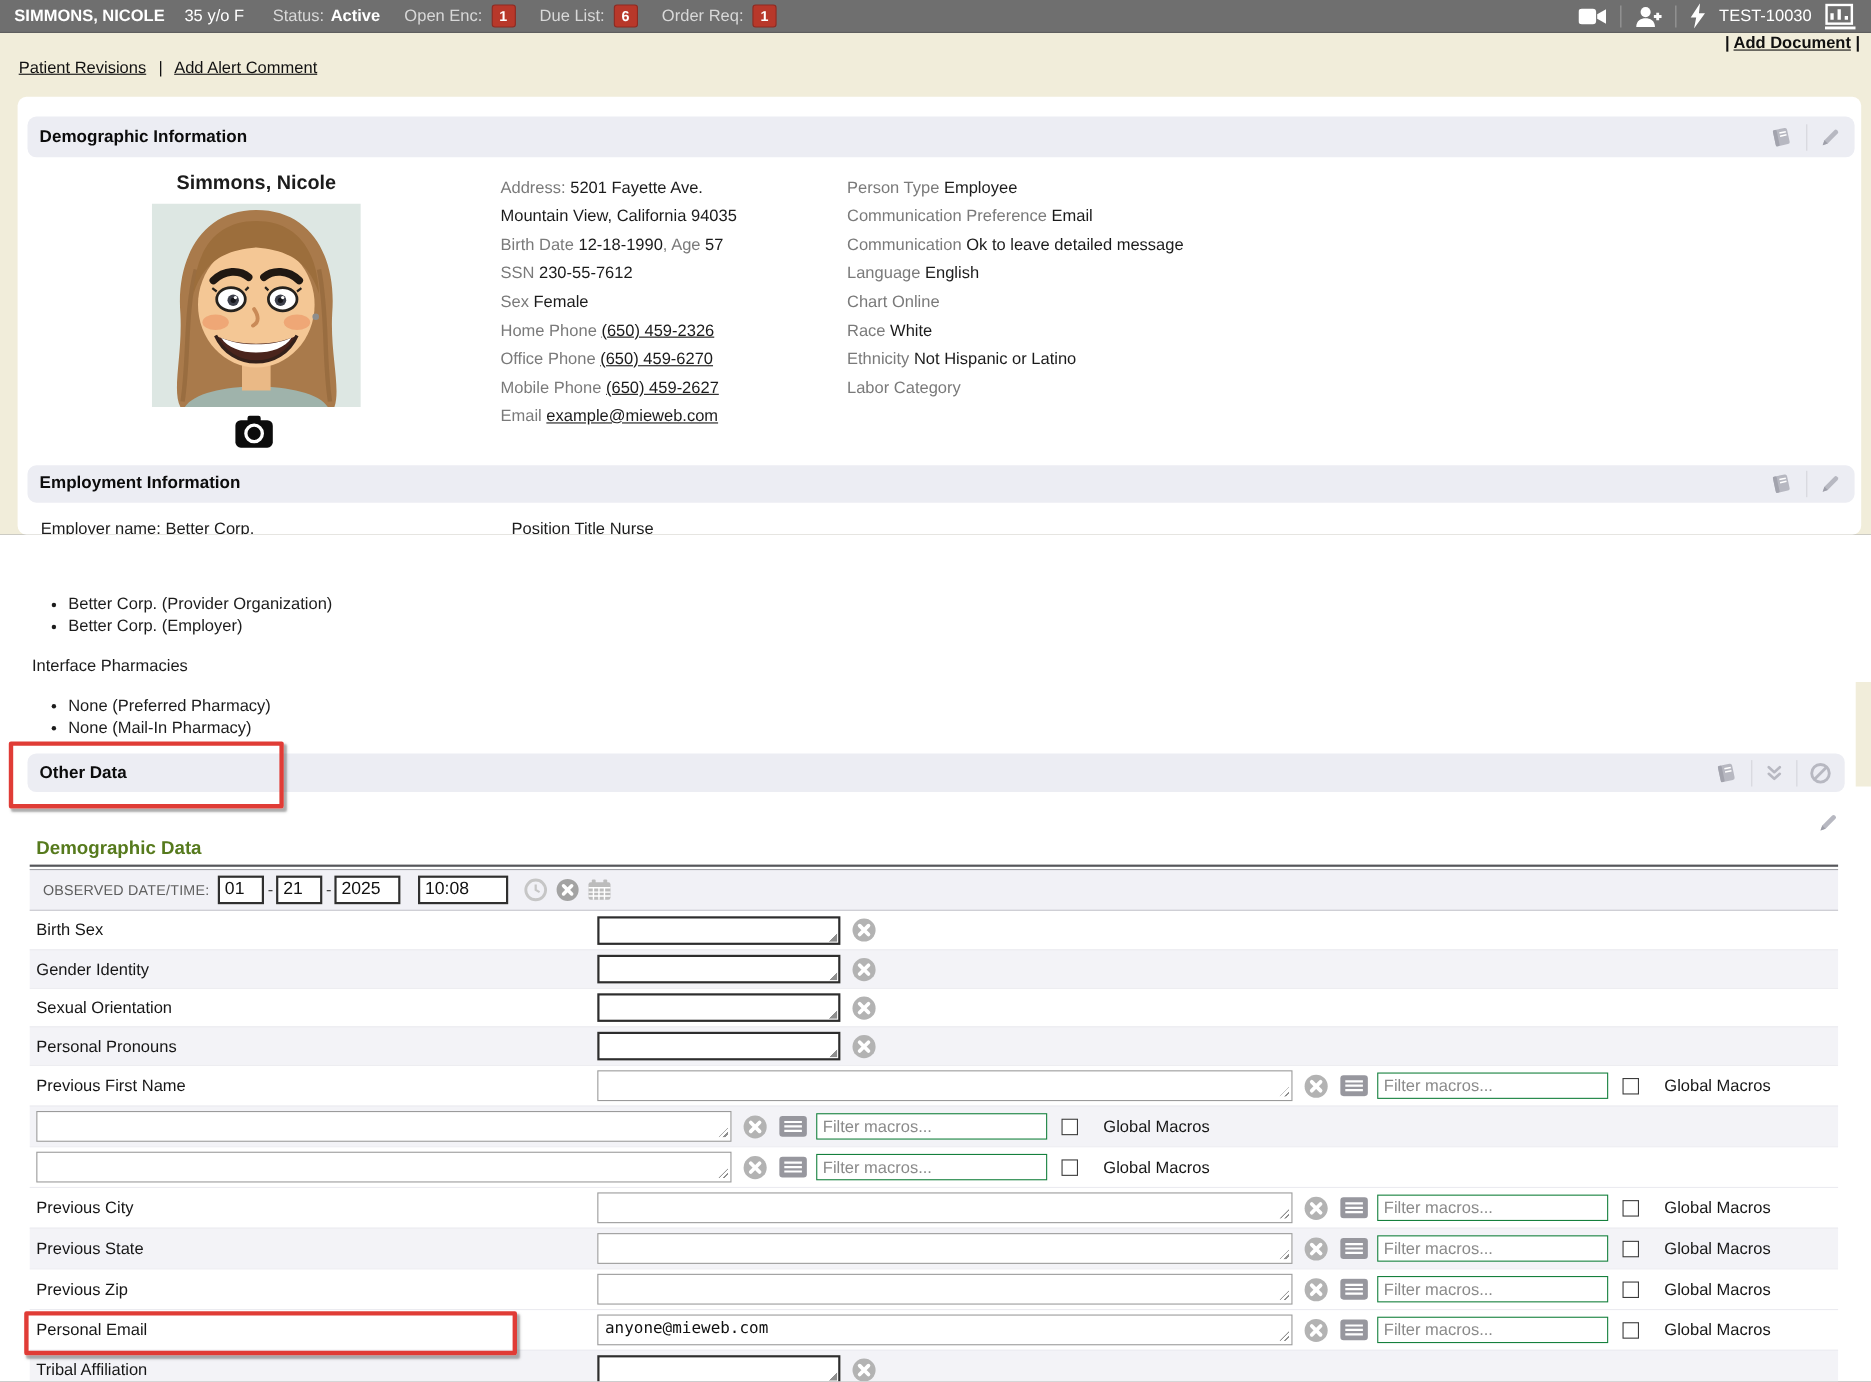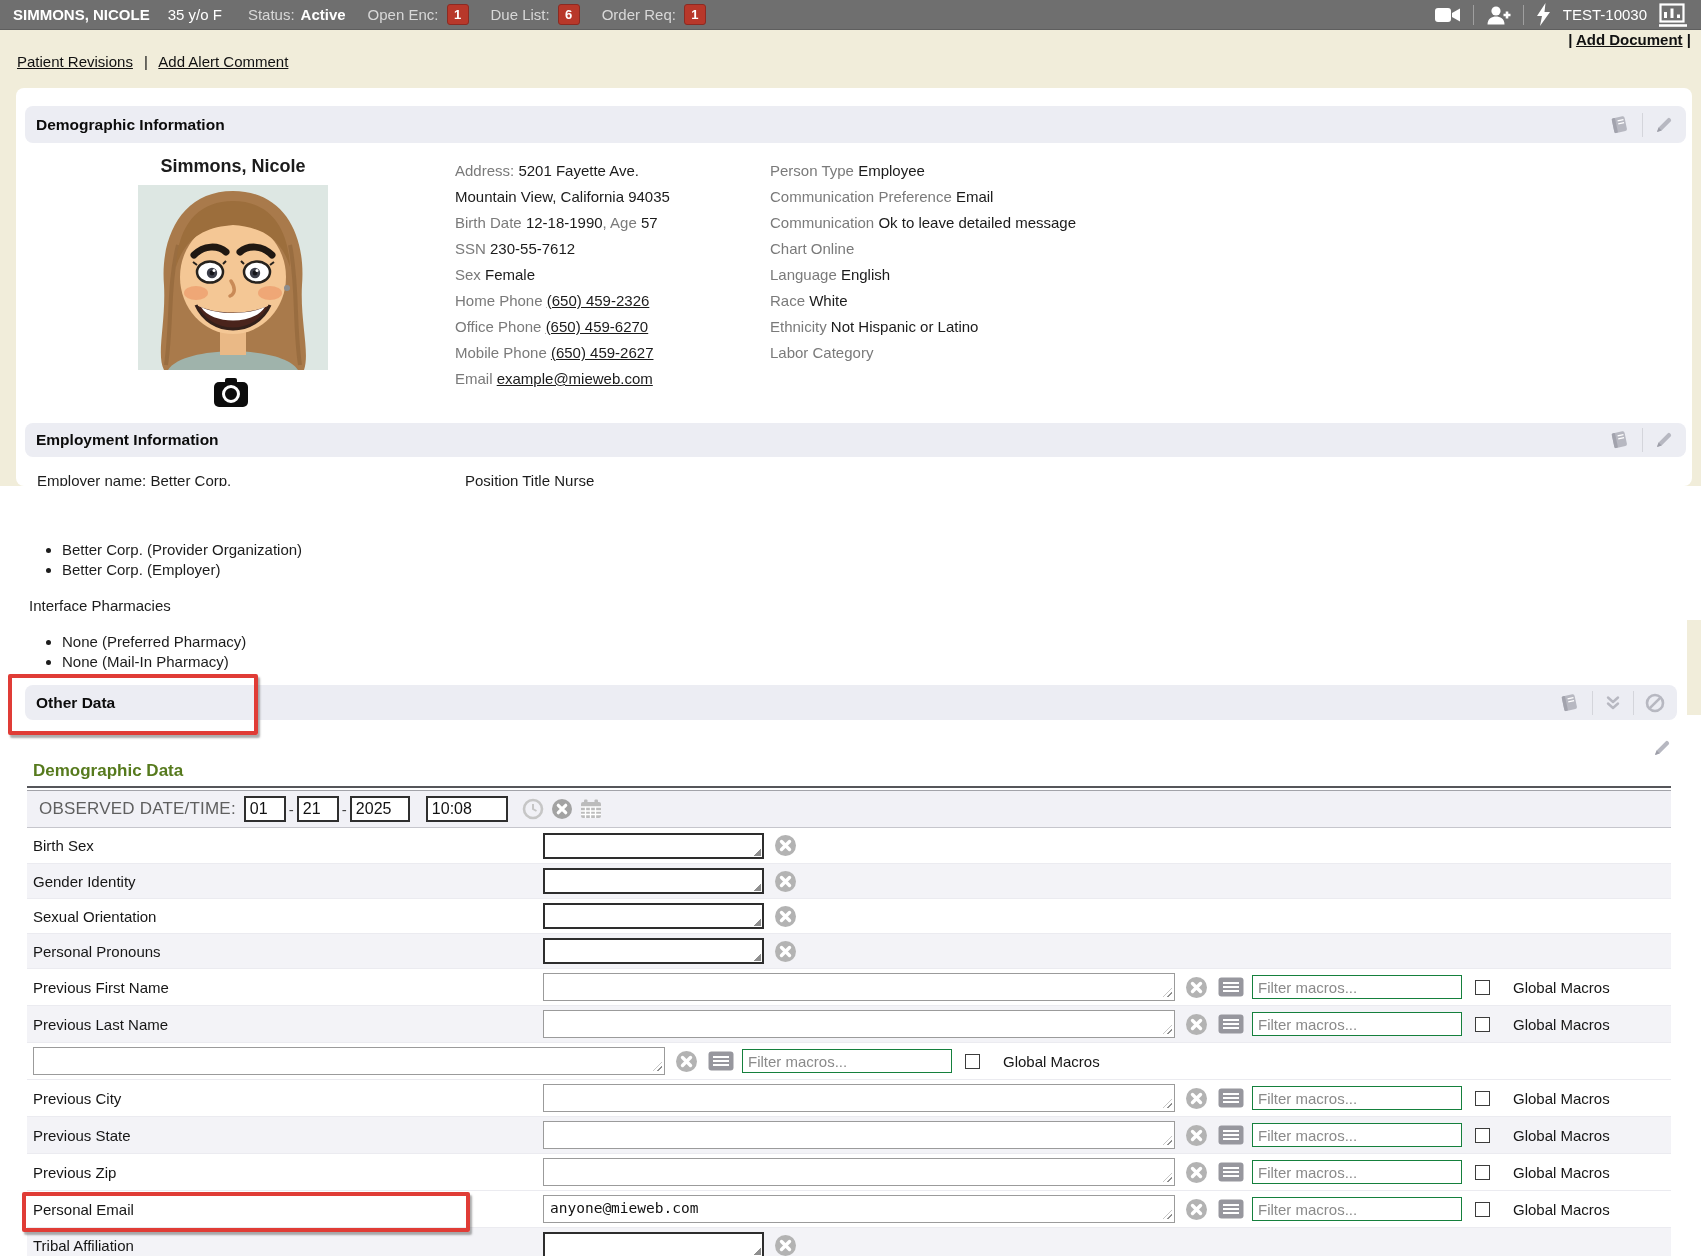--- a/index.html
+++ b/index.html
@@ -251,8 +251,8 @@
           <div><span class="lbl">Person Type </span><span class="val">Employee</span></div>
           <div><span class="lbl">Communication Preference </span><span class="val">Email</span></div>
           <div><span class="lbl">Communication </span><span class="val">Ok to leave detailed message</span></div>
+          <div><span class="lbl">Language </span><span class="val">English</span></div>
           <div><span class="lbl">Chart </span><span class="lbl">Online</span></div>
-          <div><span class="lbl">Language </span><span class="val">English</span></div>
           <div><span class="lbl">Race </span><span class="val">White</span></div>
           <div><span class="lbl">Ethnicity </span><span class="val">Not Hispanic or Latino</span></div>
           <div><span class="lbl">Labor Category</span></div>

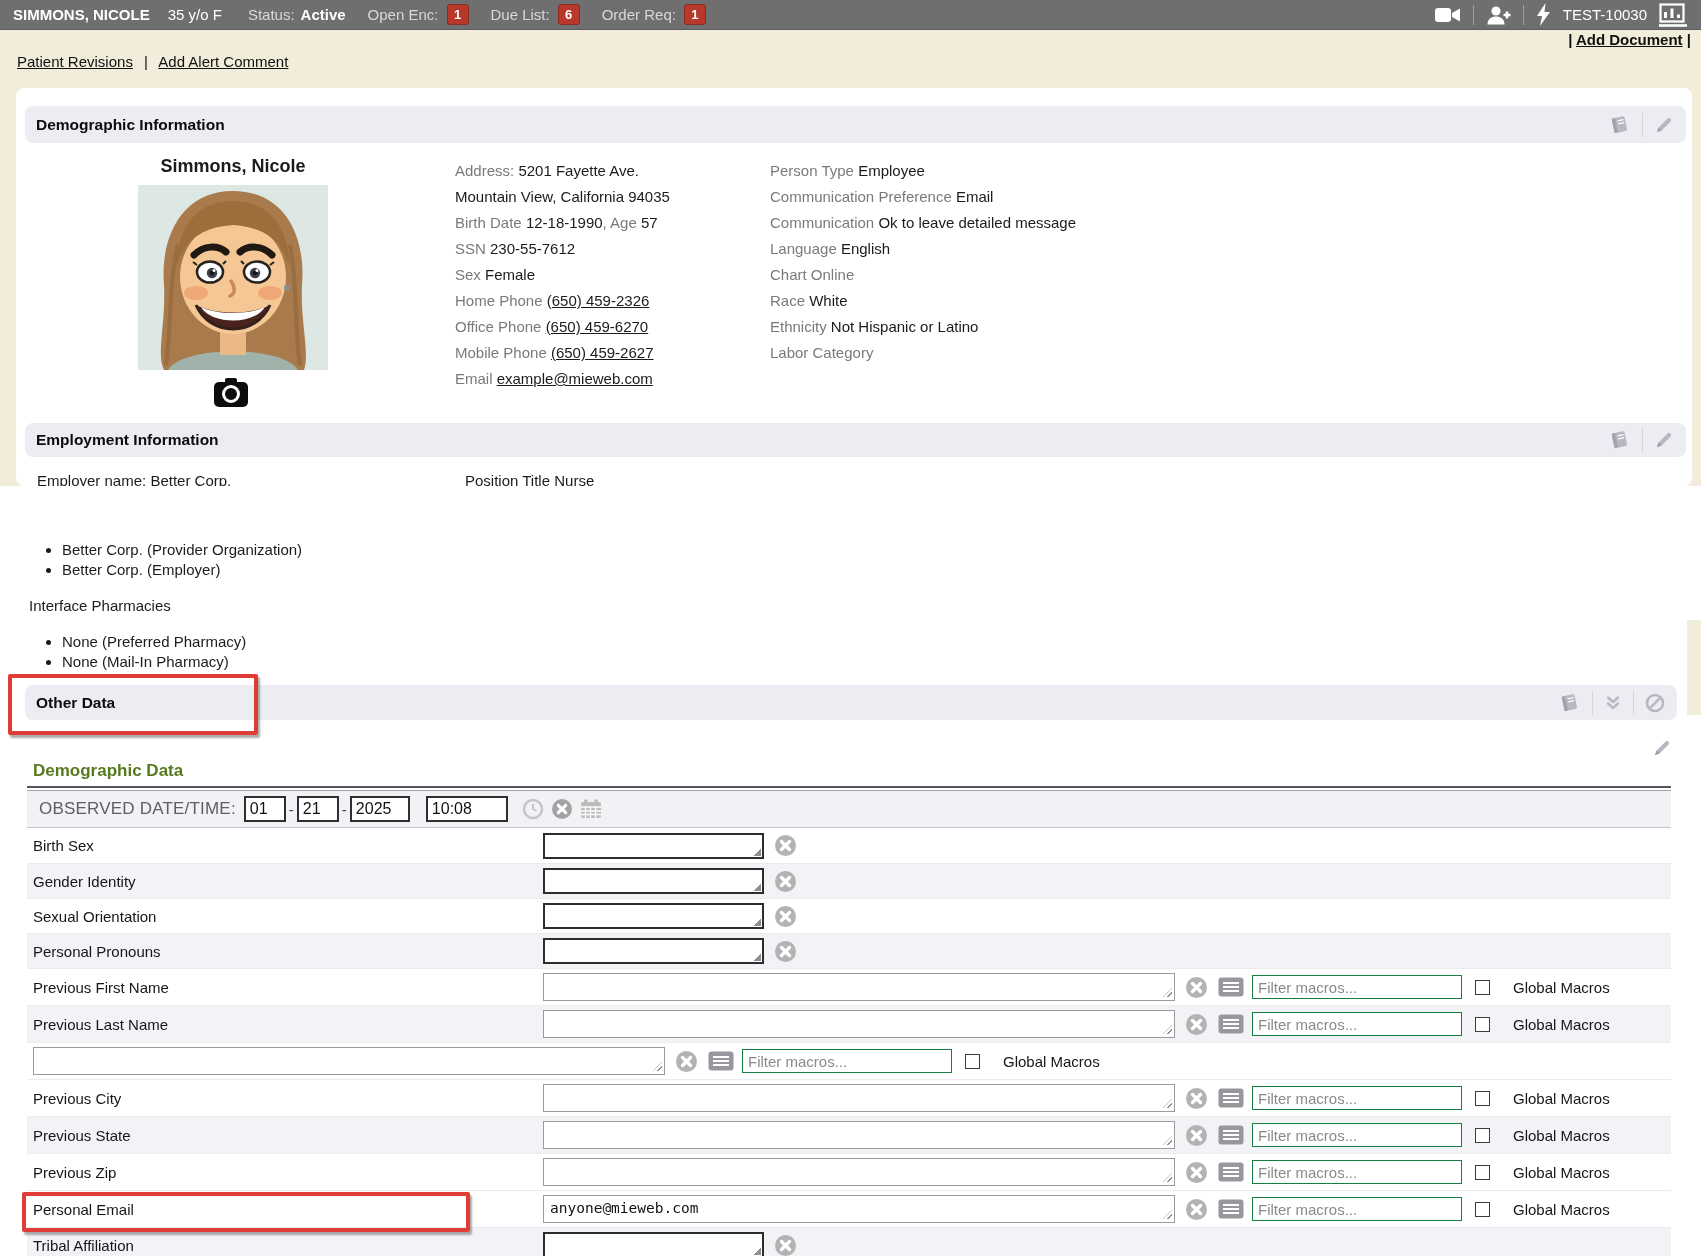--- a/index.html
+++ b/index.html
@@ -71,7 +71,7 @@
   .dd-table{position:absolute;top:300px;left:27px;width:1644px;border-top:2px solid #55565a;}
   .obs-row{margin-top:2px;height:38px;background:#f1f1f6;border-top:1px solid #a2a3a9;border-bottom:1px solid #c6c6cc;
            display:flex;align-items:center;padding-left:12px;box-sizing:border-box;}
-  .obs-label{color:#5f5f5f;font-size:17px;letter-spacing:.2px;}
+  .obs-label{color:#5f5f5f;font-size:13px;letter-spacing:.2px;}
   .date-input{height:22px;border:2px solid #2f2f2f;font-family:inherit;font-size:16px;color:#111;padding:0 4px;}
   .di-mo,.di-day{width:30px;}
   .di-yr{width:48px;}

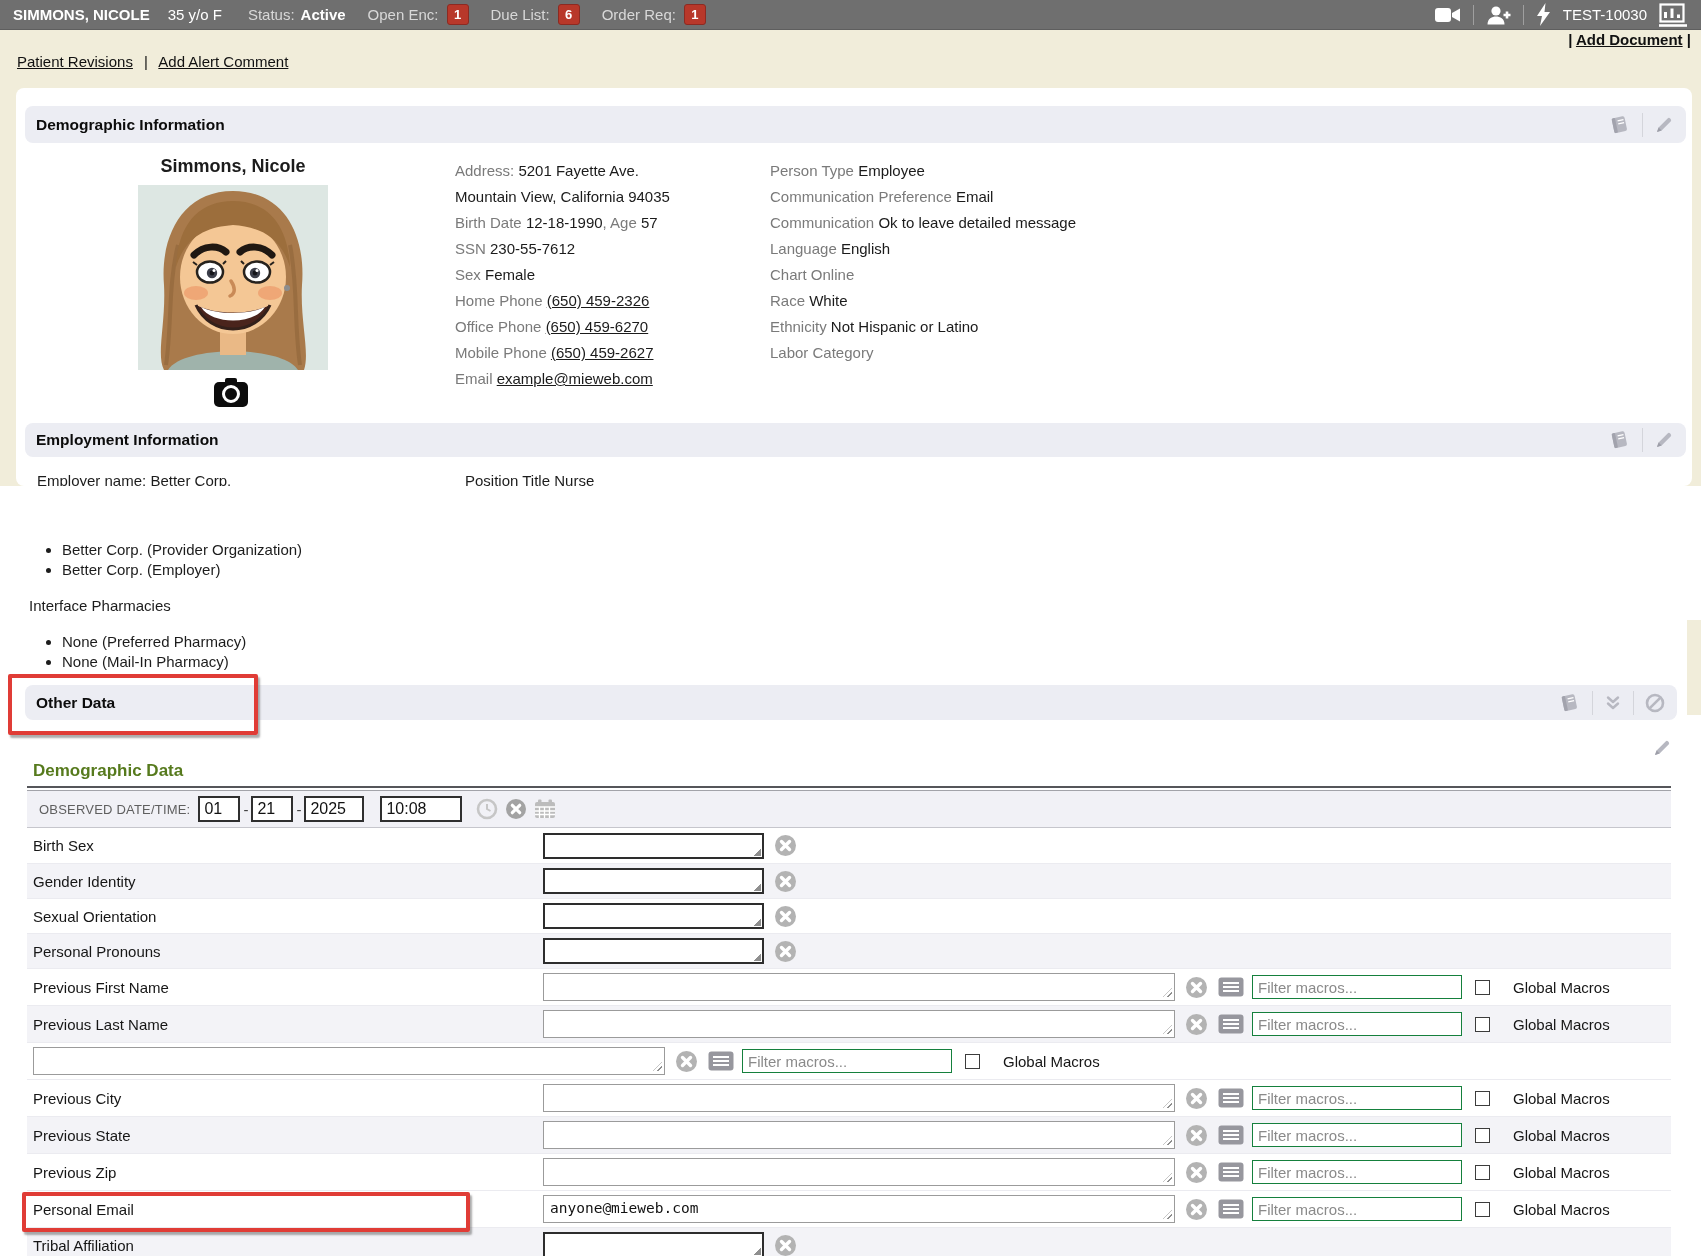--- a/index.html
+++ b/index.html
@@ -447,7 +447,6 @@
             <span class="gm-label">Global Macros</span>
           </div>
           <div class="form-row macro alt">
-            <span class="row-label">Previous Last Name</span>
             <span class="ta-wrap">
               <textarea class="macro-ta" style=""></textarea>
             </span>

